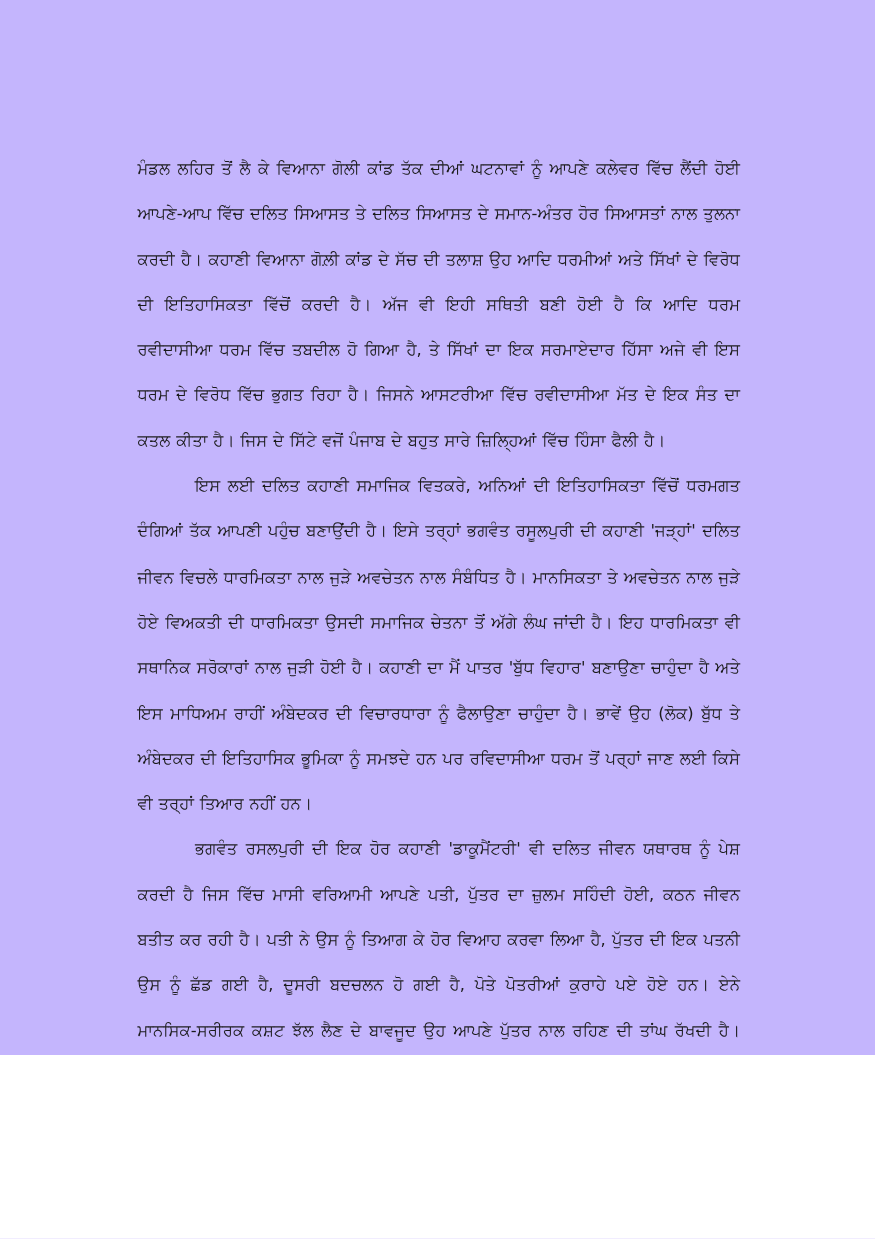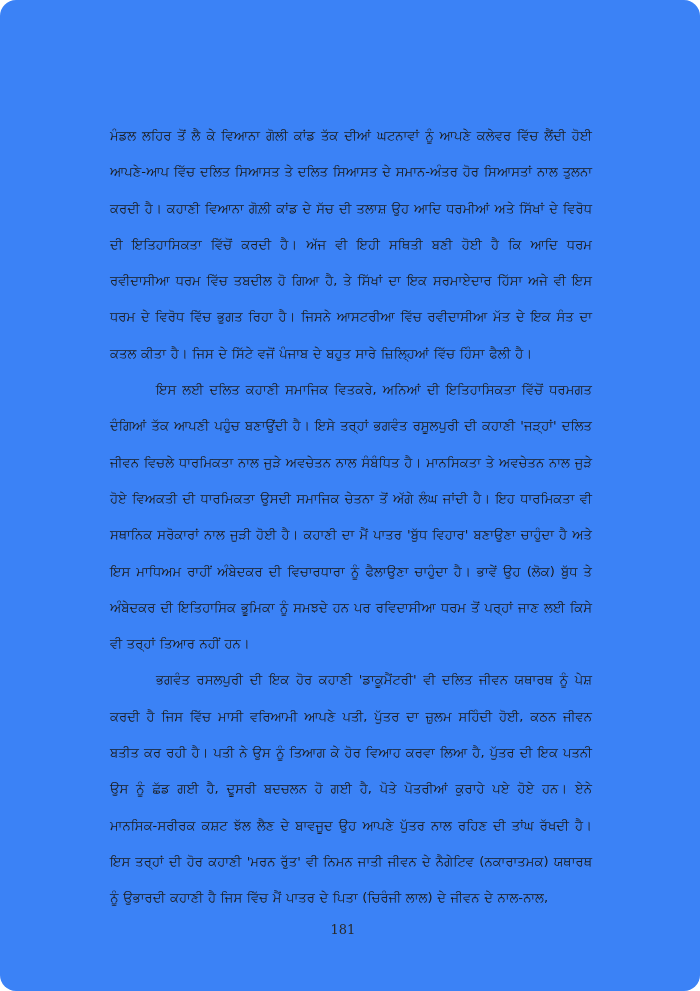--- a/index.html
+++ b/index.html
@@ -15,11 +15,10 @@
   .page {
     position: relative;
     width: 700px;
-    height: 991px;
-    background: #3b82f6;
+    height: 844px;
+    background: #c4b5fd;
     overflow: hidden;
     box-sizing: border-box;
-    border-radius: 16px;
   }
 
   .text-column {

